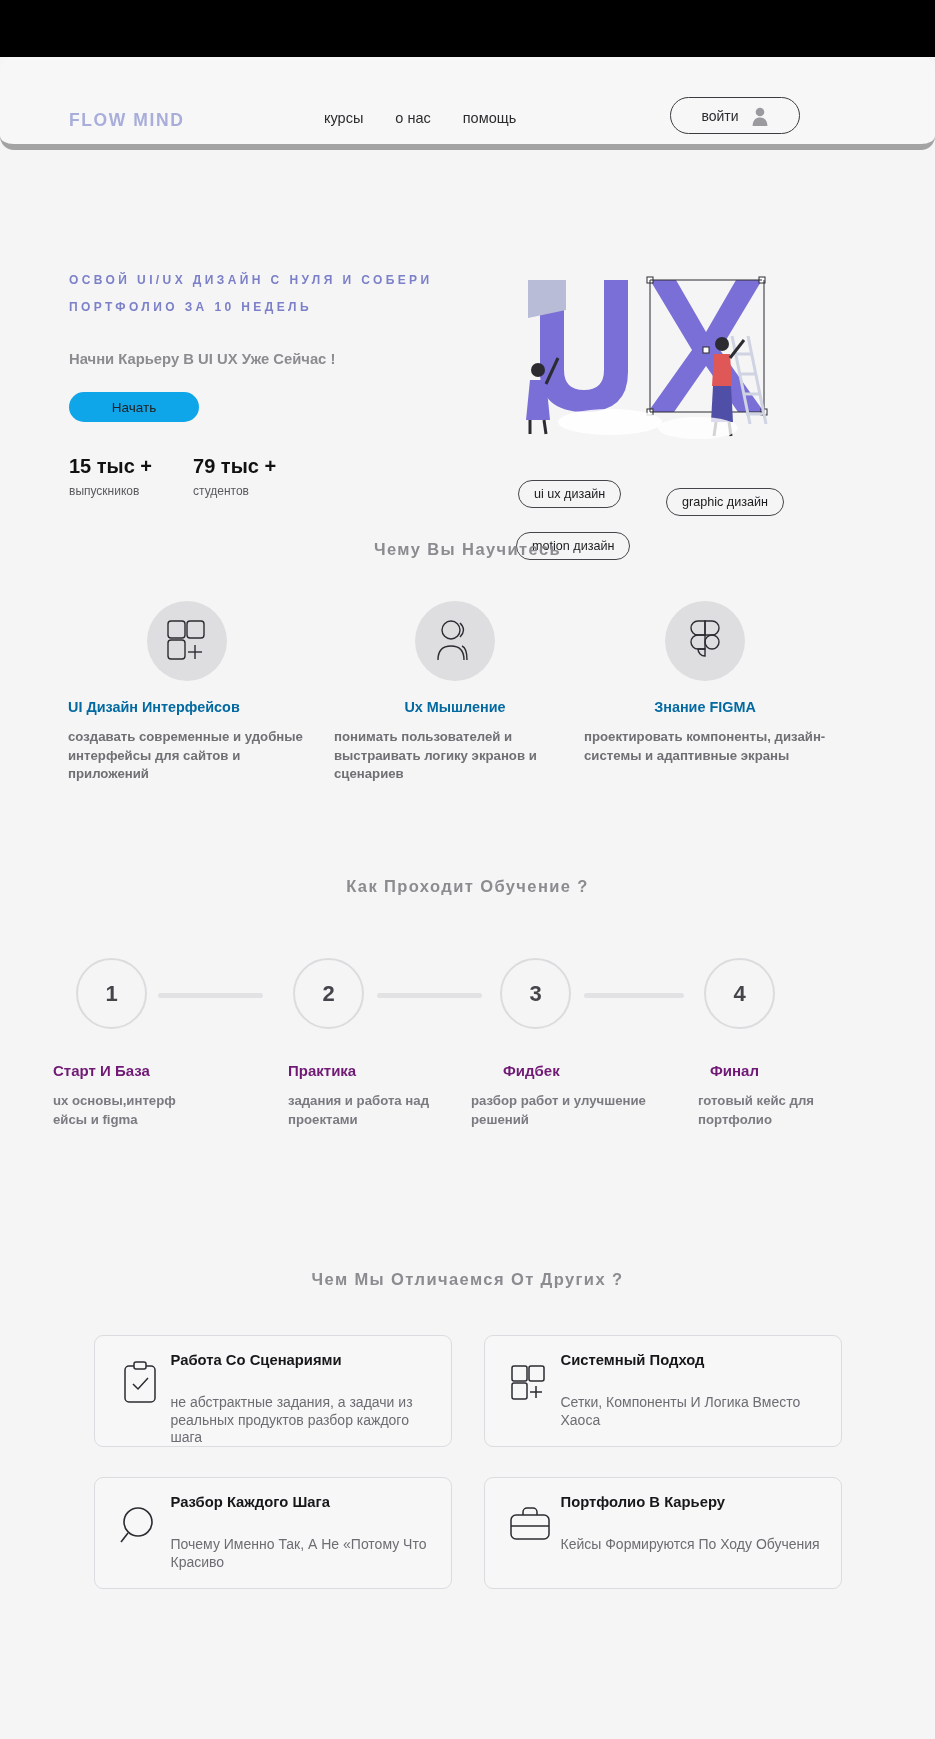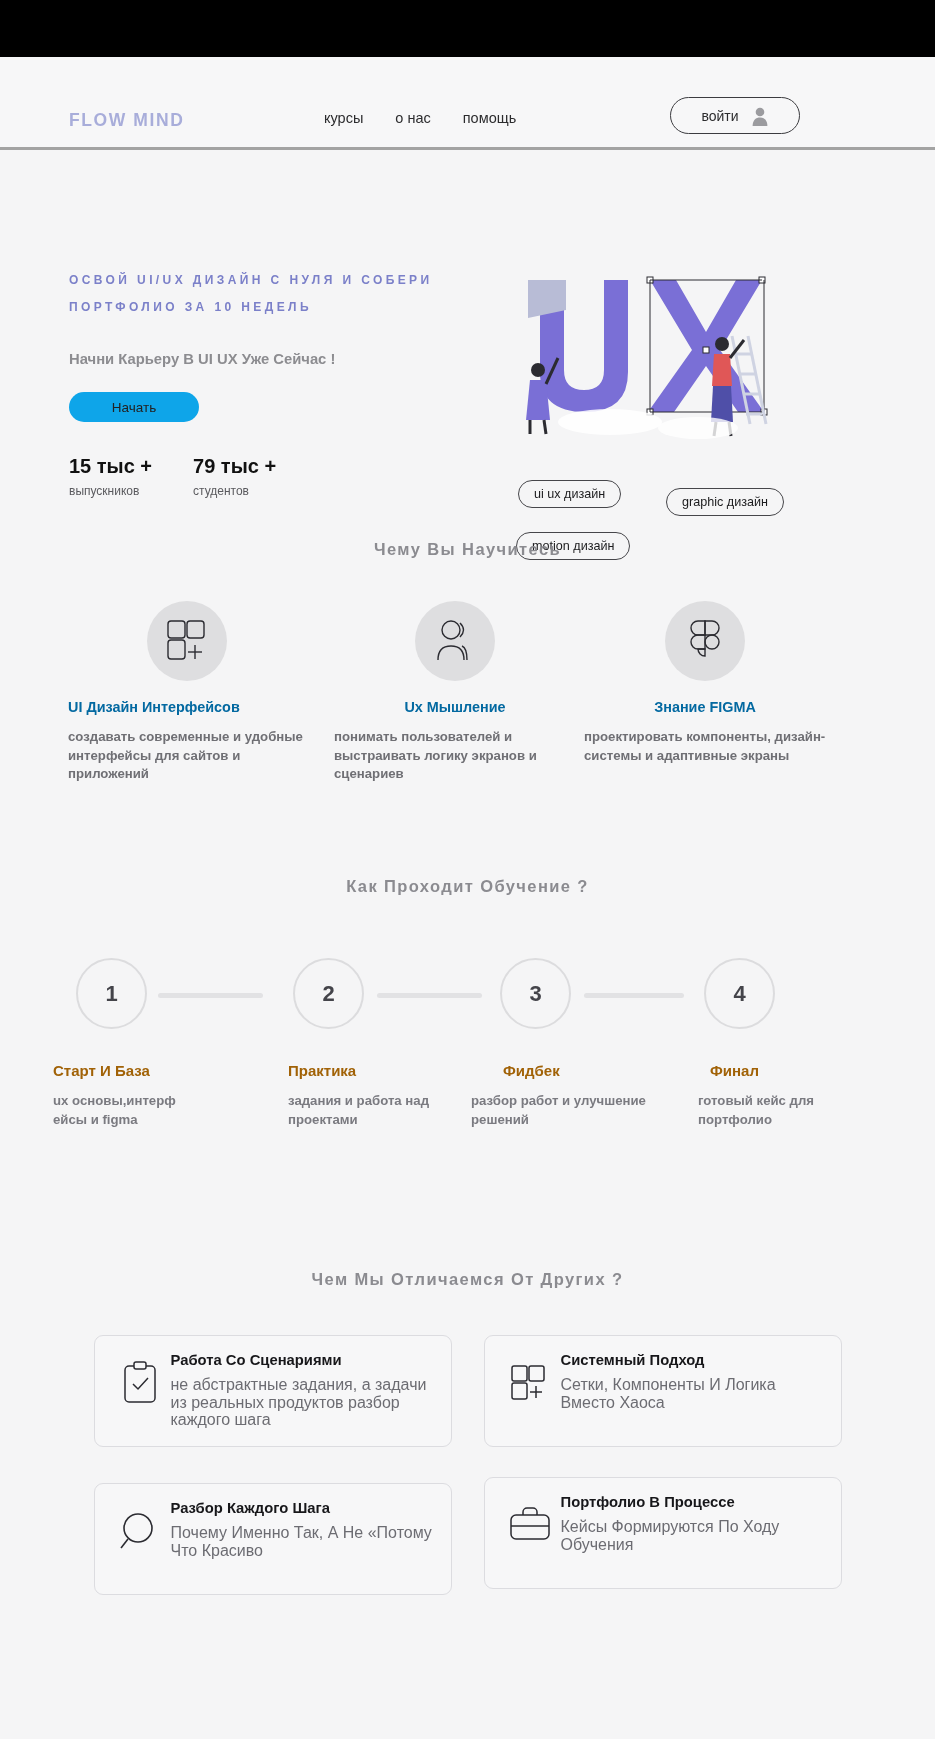--- a/index.html
+++ b/index.html
@@ -30,8 +30,9 @@
   .header {
     position: relative;
     height: 93px;
-    border-bottom: 3px solid #a3a3a3;
+    border-bottom: 6px solid #a3a3a3;
     background: #f7f7f8;
+    border-radius: 14px;
   }
   .logo {
     position: absolute; left: 69px; top: 53px;

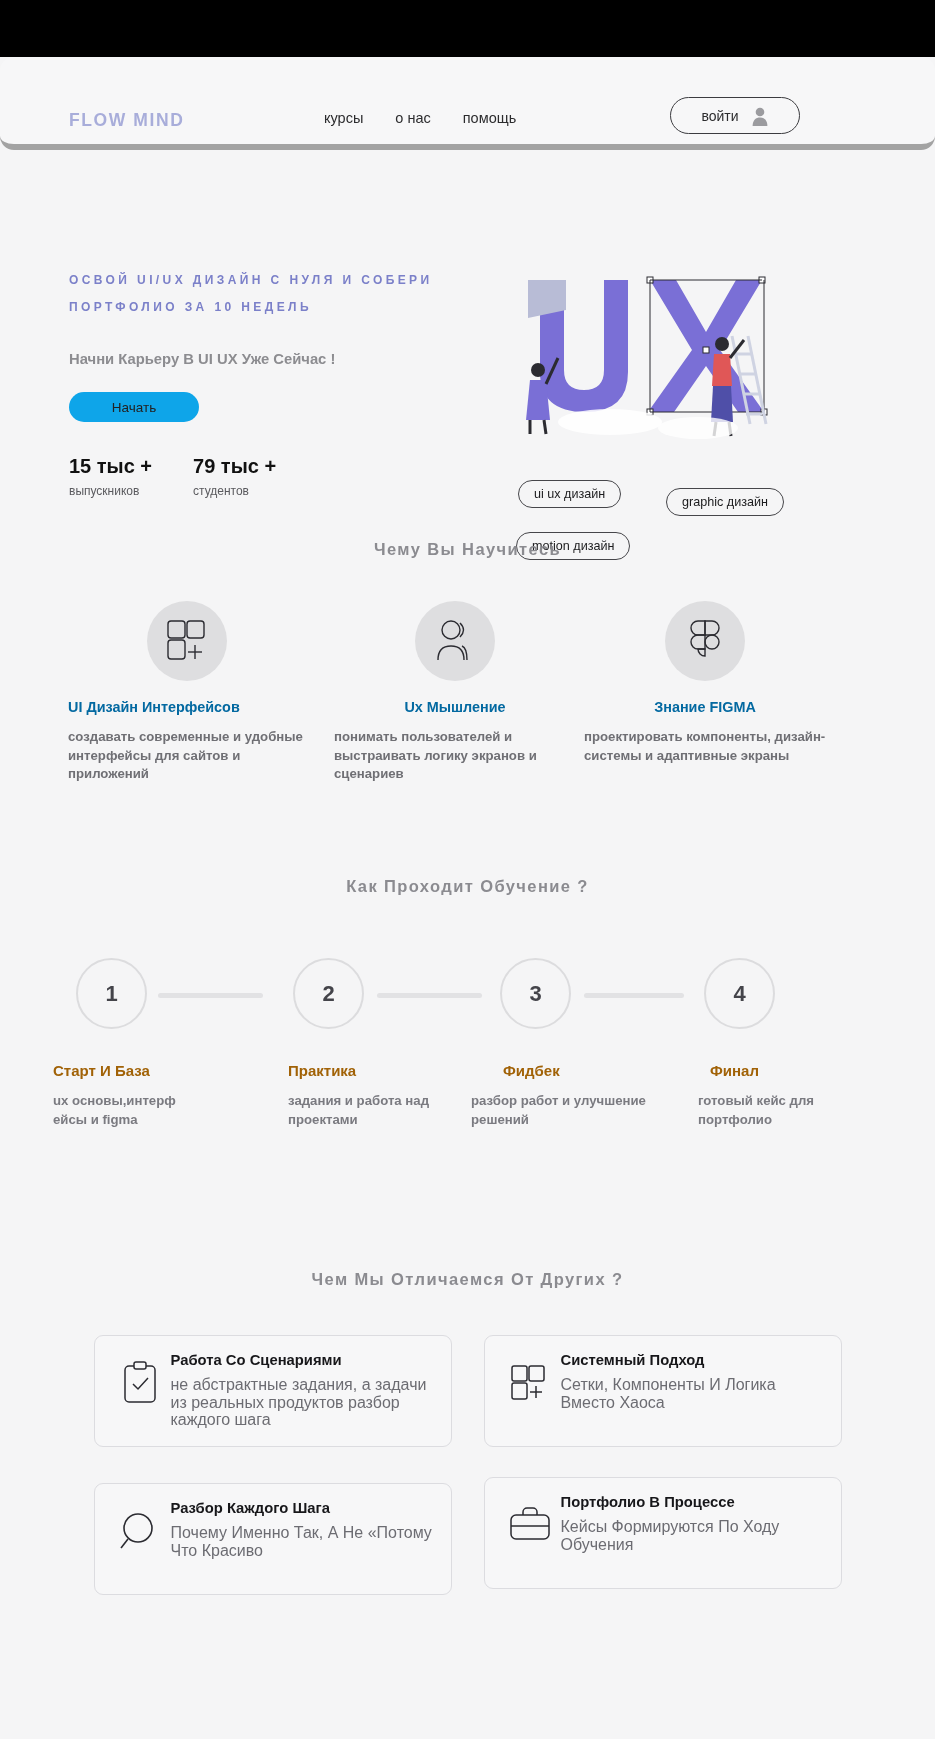--- a/index.html
+++ b/index.html
@@ -165,7 +165,7 @@
   .steps-labels { position: relative; height: 130px; margin-top: 12px; }
   .step-lbl-col { position: absolute; width: 160px; }
   .step-lbl {
-    font-size: 15px; font-weight: bold; color: #a16207;
+    font-size: 15px; font-weight: bold; color: #701a75;
   }
   .step-desc {
     margin-top: 13px;

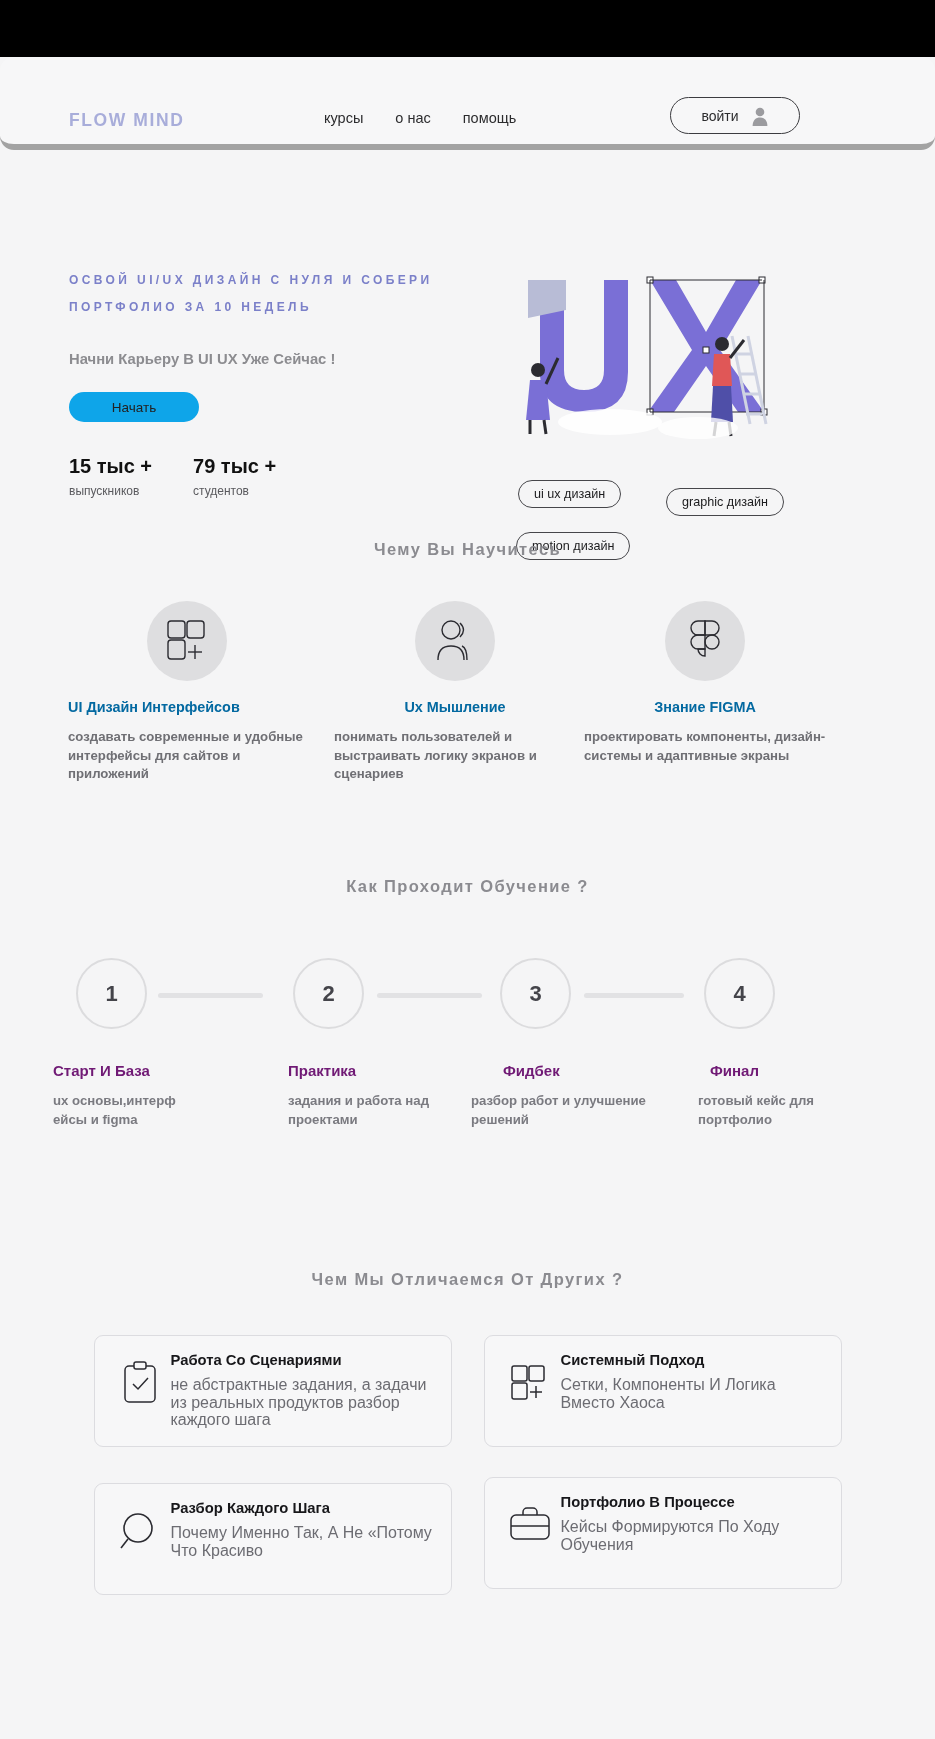--- a/index.html
+++ b/index.html
@@ -198,8 +198,8 @@
   .diff-body { flex: 1; }
   .diff-title { font-size: 14.8px; font-weight: bold; color: #17171a; }
   .diff-desc {
-    margin-top: 8px;
-    font-size: 16px; line-height: 17.5px; color: #6c6c72;
+    margin-top: 26px;
+    font-size: 14px; line-height: 17.5px; color: #6c6c72;
   }
   .diff-card.d0 .diff-desc, .diff-card.d2 .diff-desc { color: #6c6c72; }
 </style>

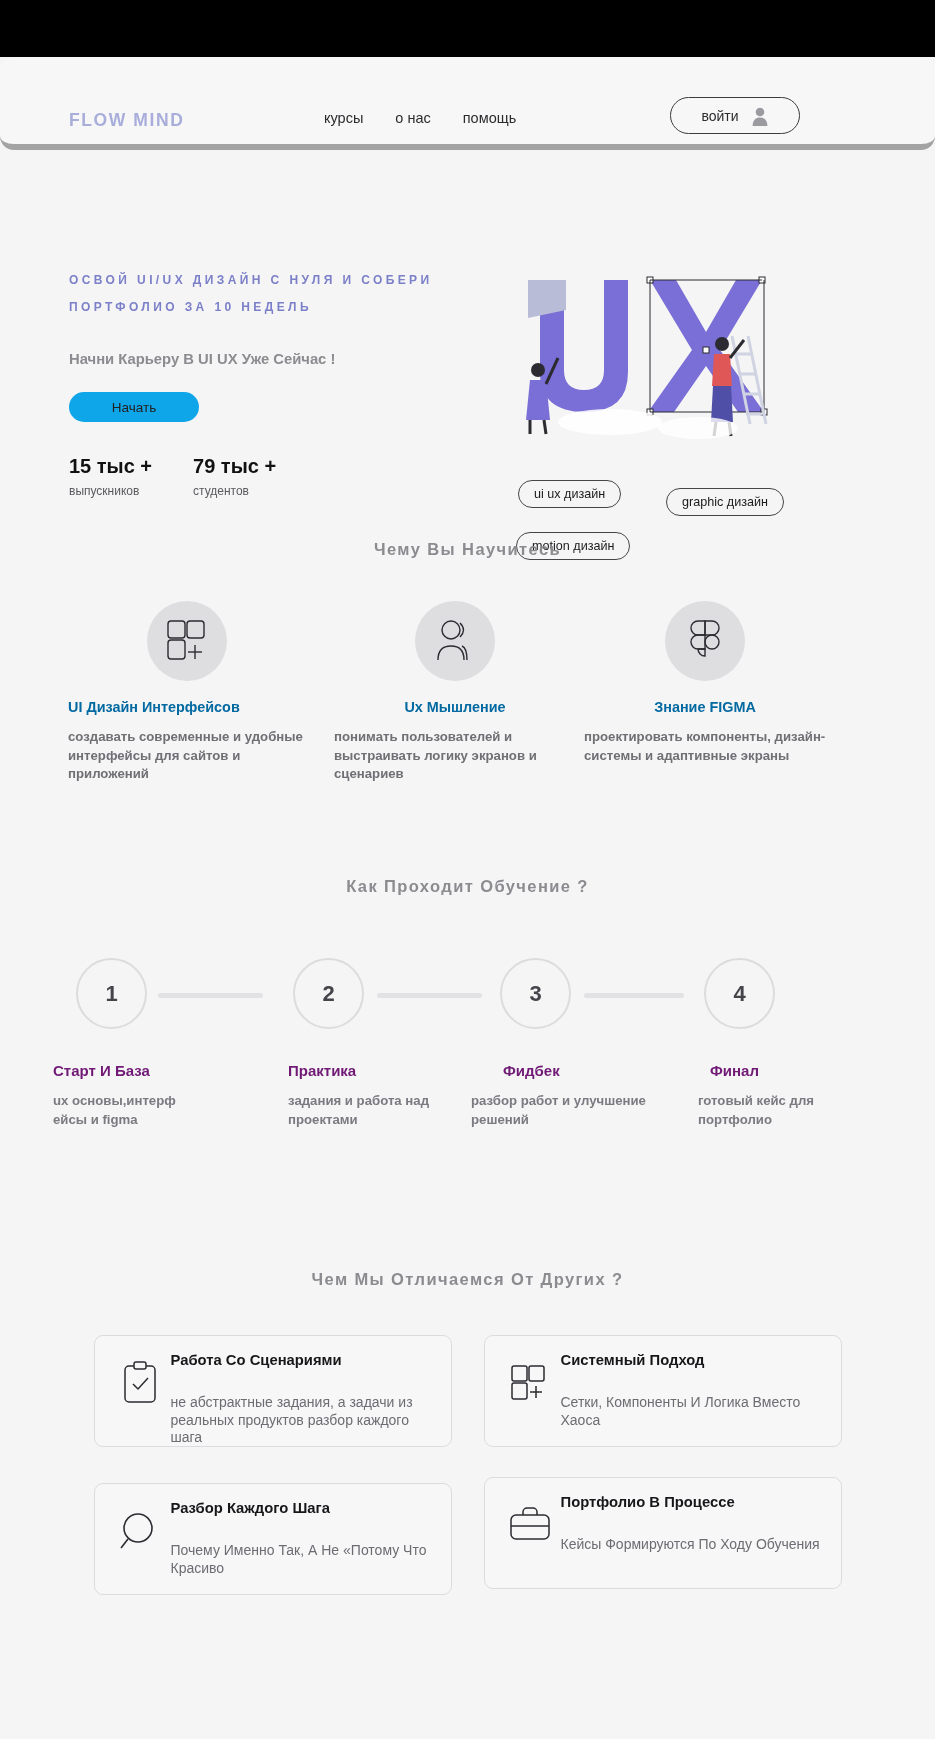--- a/index.html
+++ b/index.html
@@ -192,7 +192,7 @@
   }
   .diff-card.d0 { left: 0; top: 0; }
   .diff-card.d1 { left: 390px; top: 0; }
-  .diff-card.d2 { left: 0; top: 148px; }
+  .diff-card.d2 { left: 0; top: 142px; }
   .diff-card.d3 { left: 390px; top: 142px; }
   .diff-ico { width: 62px; flex: none; display:flex; justify-content:center; padding-top: 8px; }
   .diff-body { flex: 1; }

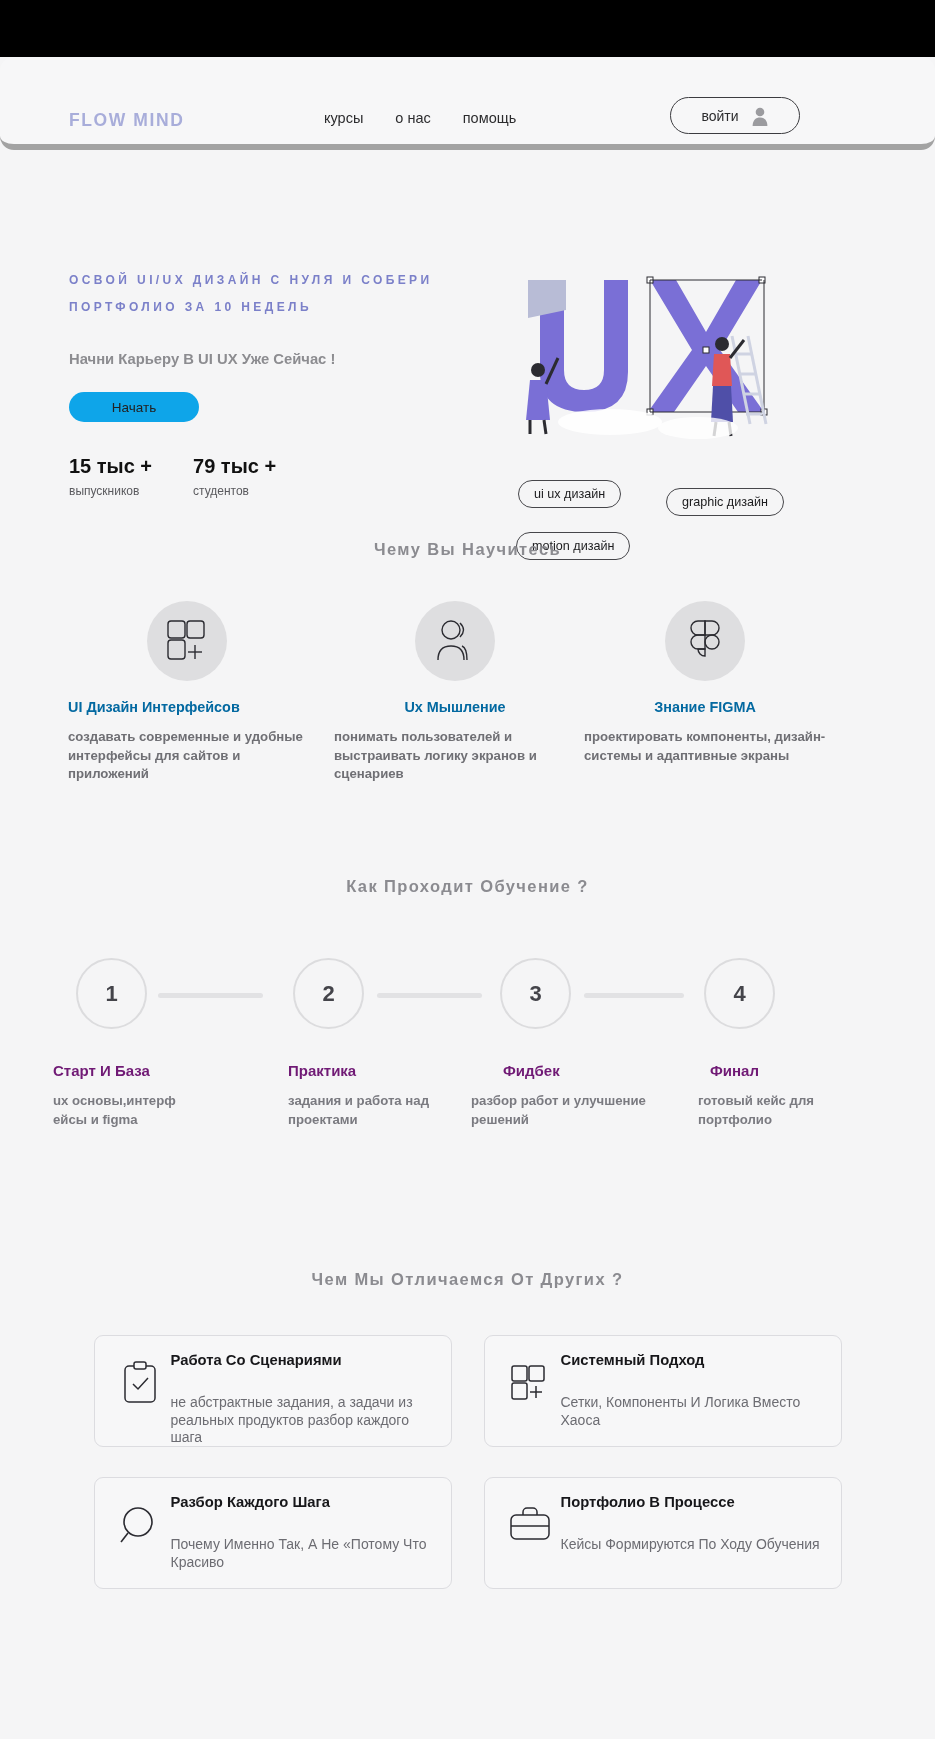--- a/index.html
+++ b/index.html
@@ -475,7 +475,7 @@
             </svg>
           </div>
           <div class="diff-body">
-            <div class="diff-title">Портфолио В Процессе</div>
+            <div class="diff-title">Портфолио В Карьеру</div>
             <div class="diff-desc">Кейсы Формируются По Ходу Обучения</div>
           </div>
         </div>

